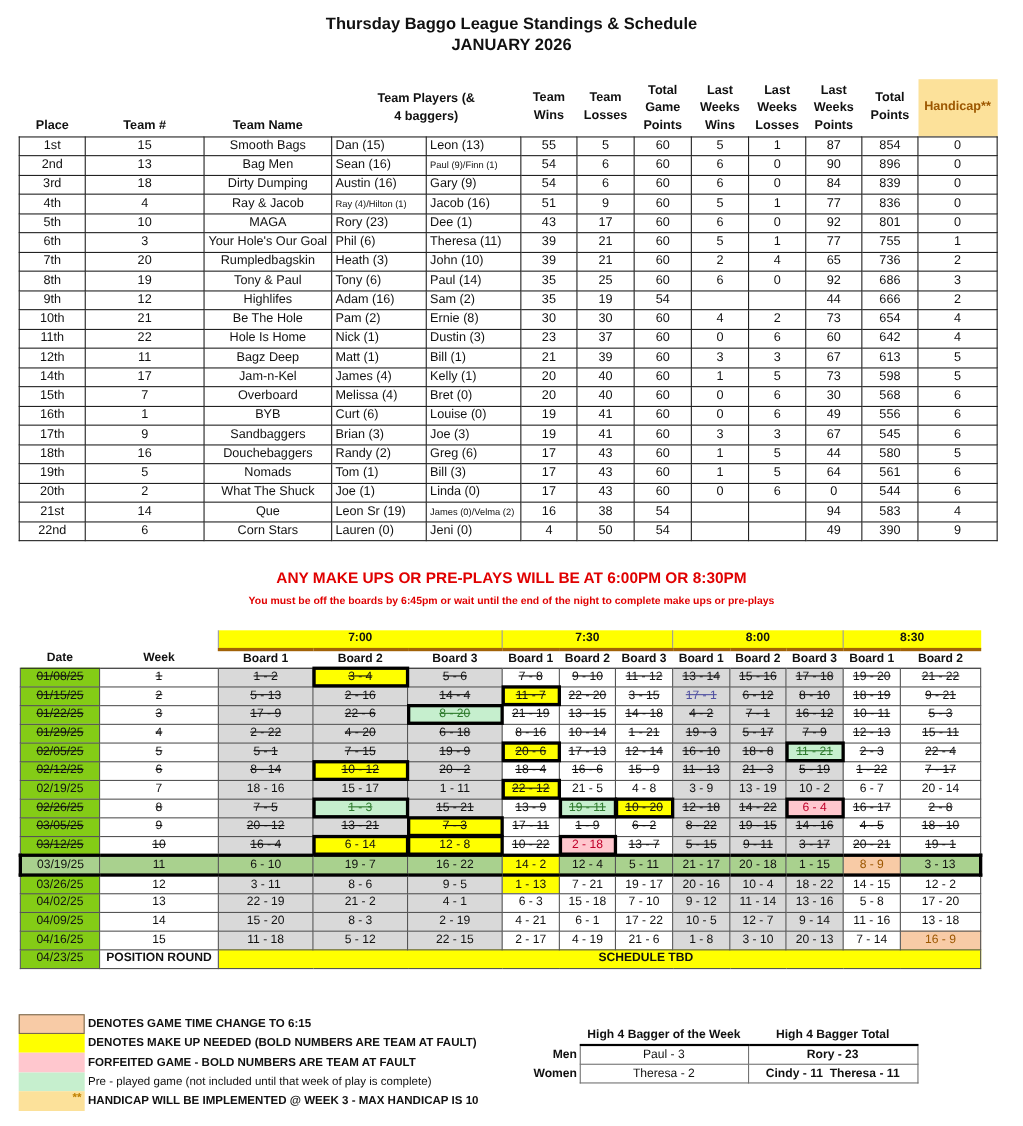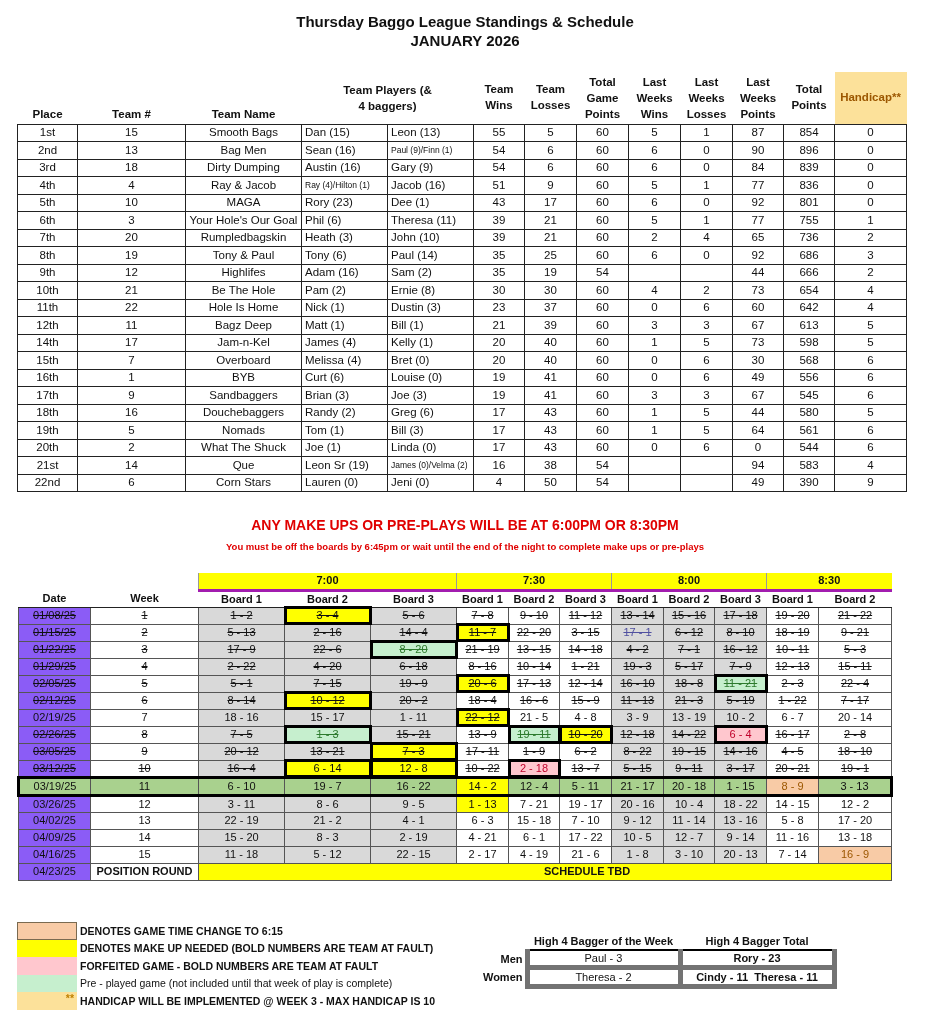--- a/index.html
+++ b/index.html
@@ -25,7 +25,7 @@
   
   .sched { position: absolute; top: 573px; left: 17px; border-collapse: collapse; font-size: 11px; table-layout: fixed; }
   .sched td, .sched th { height: 17px; line-height: 15px; padding: 0; text-align: center; white-space: nowrap; }
-  .sched .timehdr th { background: #ffff00; font-weight: bold; border-bottom: 3px solid #a21caf; border-left: 1px solid #999; }
+  .sched .timehdr th { background: #ffff00; font-weight: bold; border-bottom: 3px solid #a16207; border-left: 1px solid #999; }
   .sched .timehdr th.blank { background: transparent; border: none; }
   .sched .boardhdr th { font-weight: bold; border-bottom: 1px solid #222; }
   .sched td { border: 1px solid #555; }

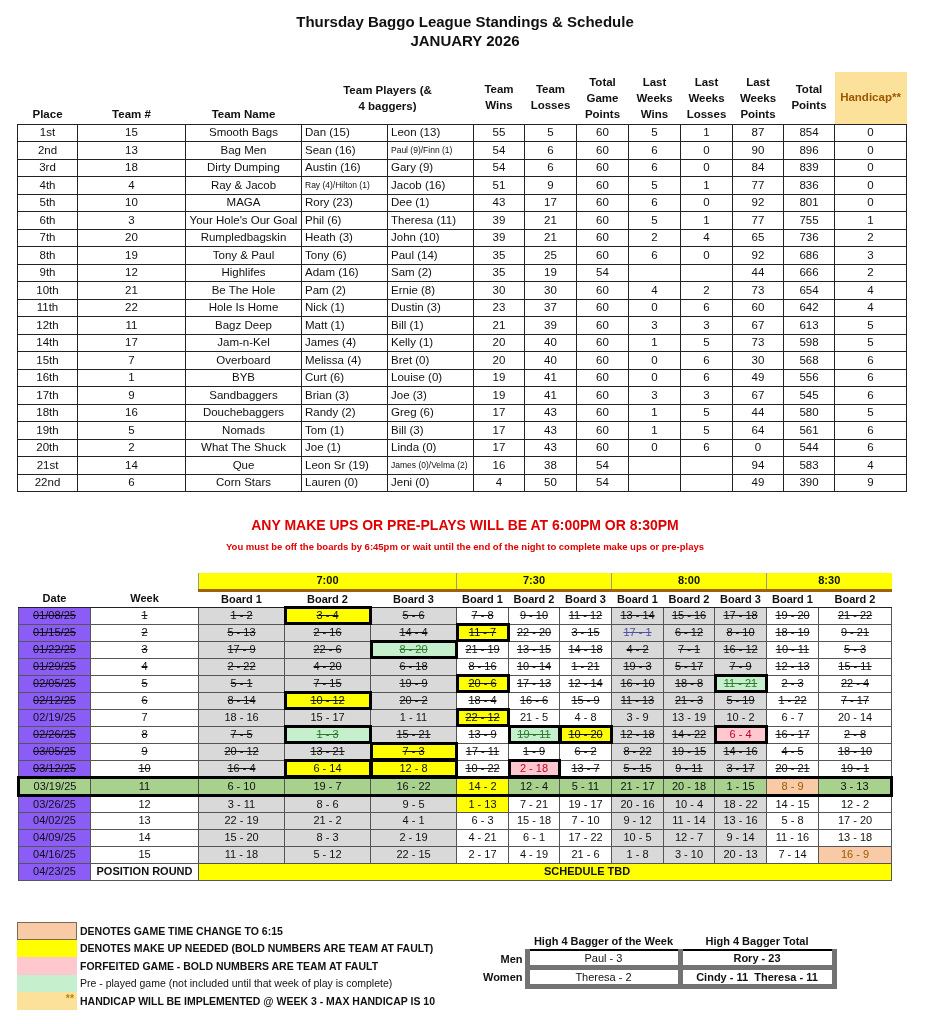--- a/index.html
+++ b/index.html
@@ -29,7 +29,7 @@
   .sched .timehdr th.blank { background: transparent; border: none; }
   .sched .boardhdr th { font-weight: bold; border-bottom: 1px solid #222; }
   .sched td { border: 1px solid #555; }
-  .sched td.date { background: #8b5cf6; }
+  .sched td.date { background: #84cc16; }
   .sched td.g { background: #d9d9d9; }
   .sched td.w { background: #ffffff; }
   .sched td.s { text-decoration: line-through; }

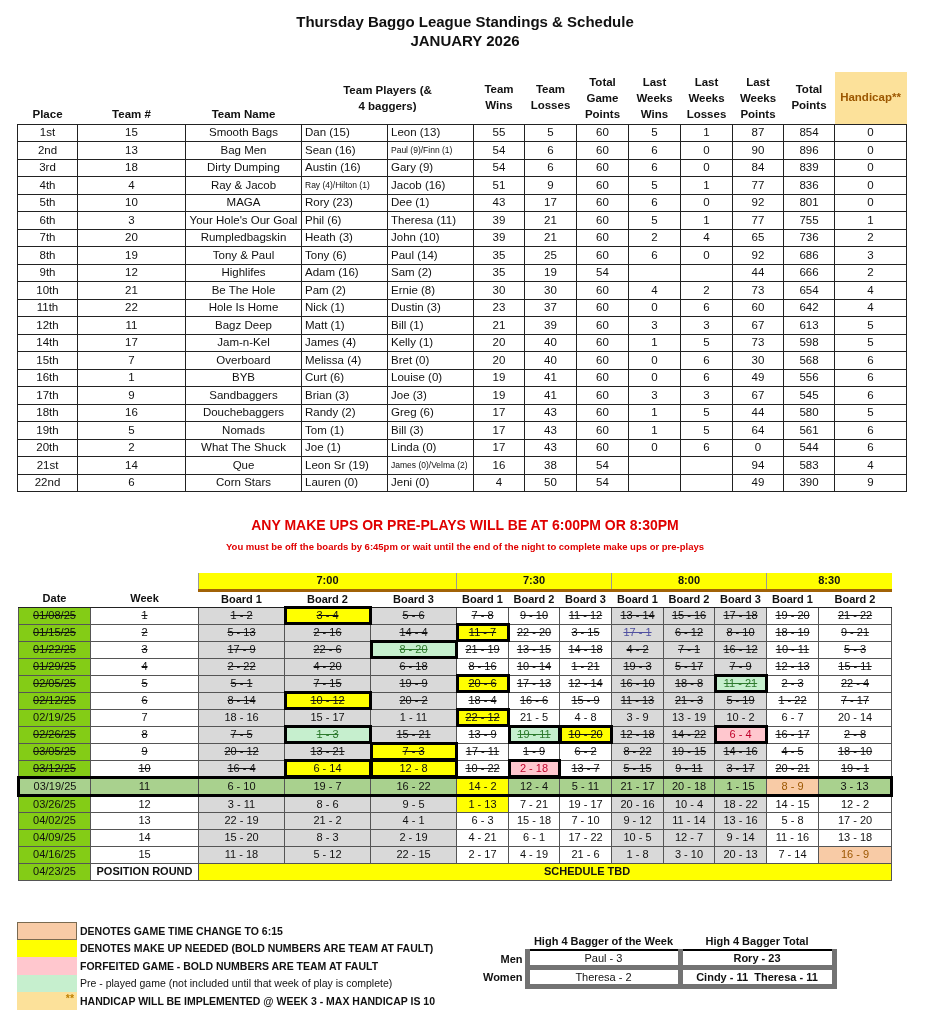--- a/index.html
+++ b/index.html
@@ -54,7 +54,7 @@
   
   .bagger { position: absolute; top: 935px; left: 470px; border-collapse: collapse; font-size: 11px; }
   .bagger th { font-weight: bold; padding: 0 4px 2px; }
-  .bagger td { height: 17px; text-align: center; border: 5px solid #737373; }
+  .bagger td { height: 17px; text-align: center; border: 1px solid #737373; }
   .bagger td.lab { border: none; text-align: right; font-weight: bold; padding-right: 2px; }
   .bagger tr.first td:not(.lab) { border-top: 2px solid #000; }
   .bagger td.bold { font-weight: bold; }

